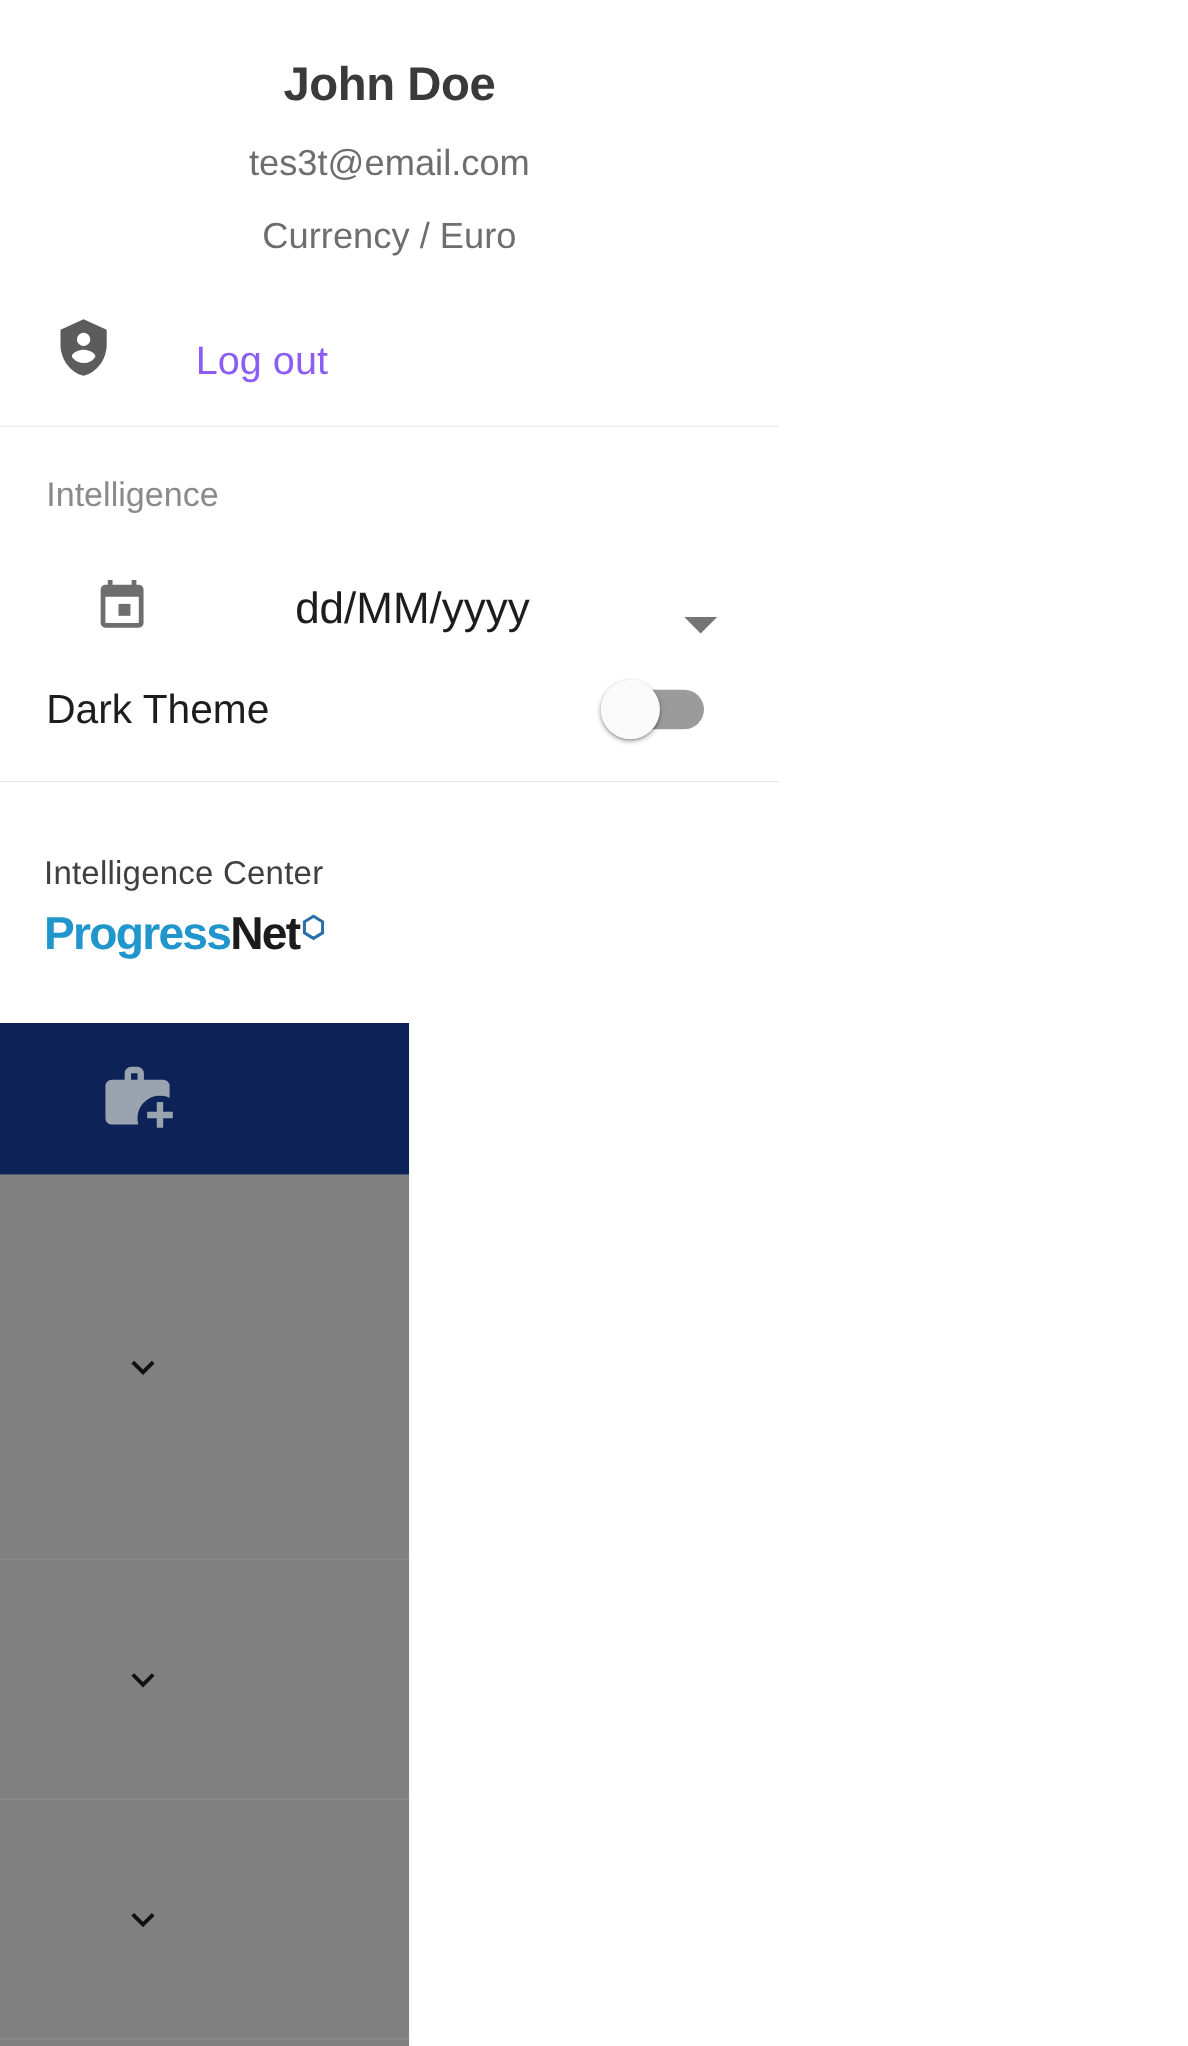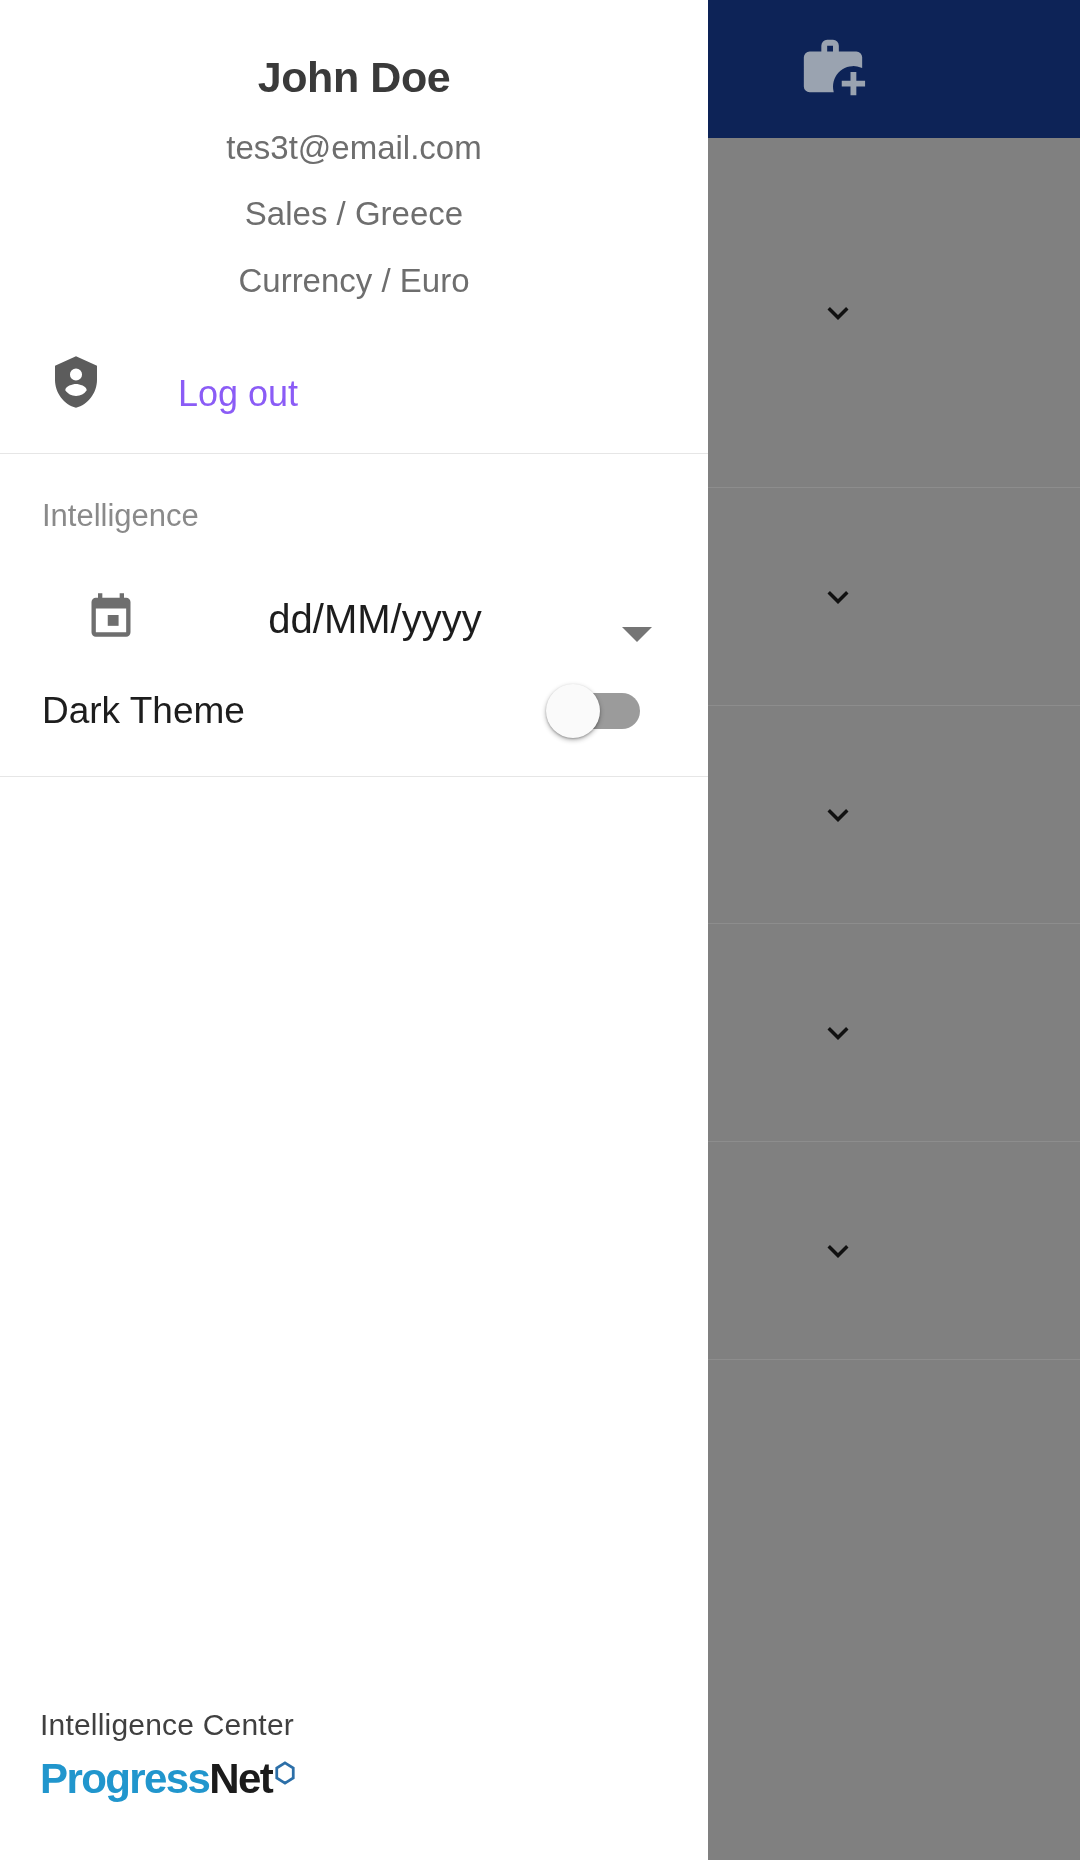--- a/index.html
+++ b/index.html
@@ -20,6 +20,7 @@
     position: absolute;
     inset: 0;
     display: flex;
+    flex-direction: column;
   }
 
   

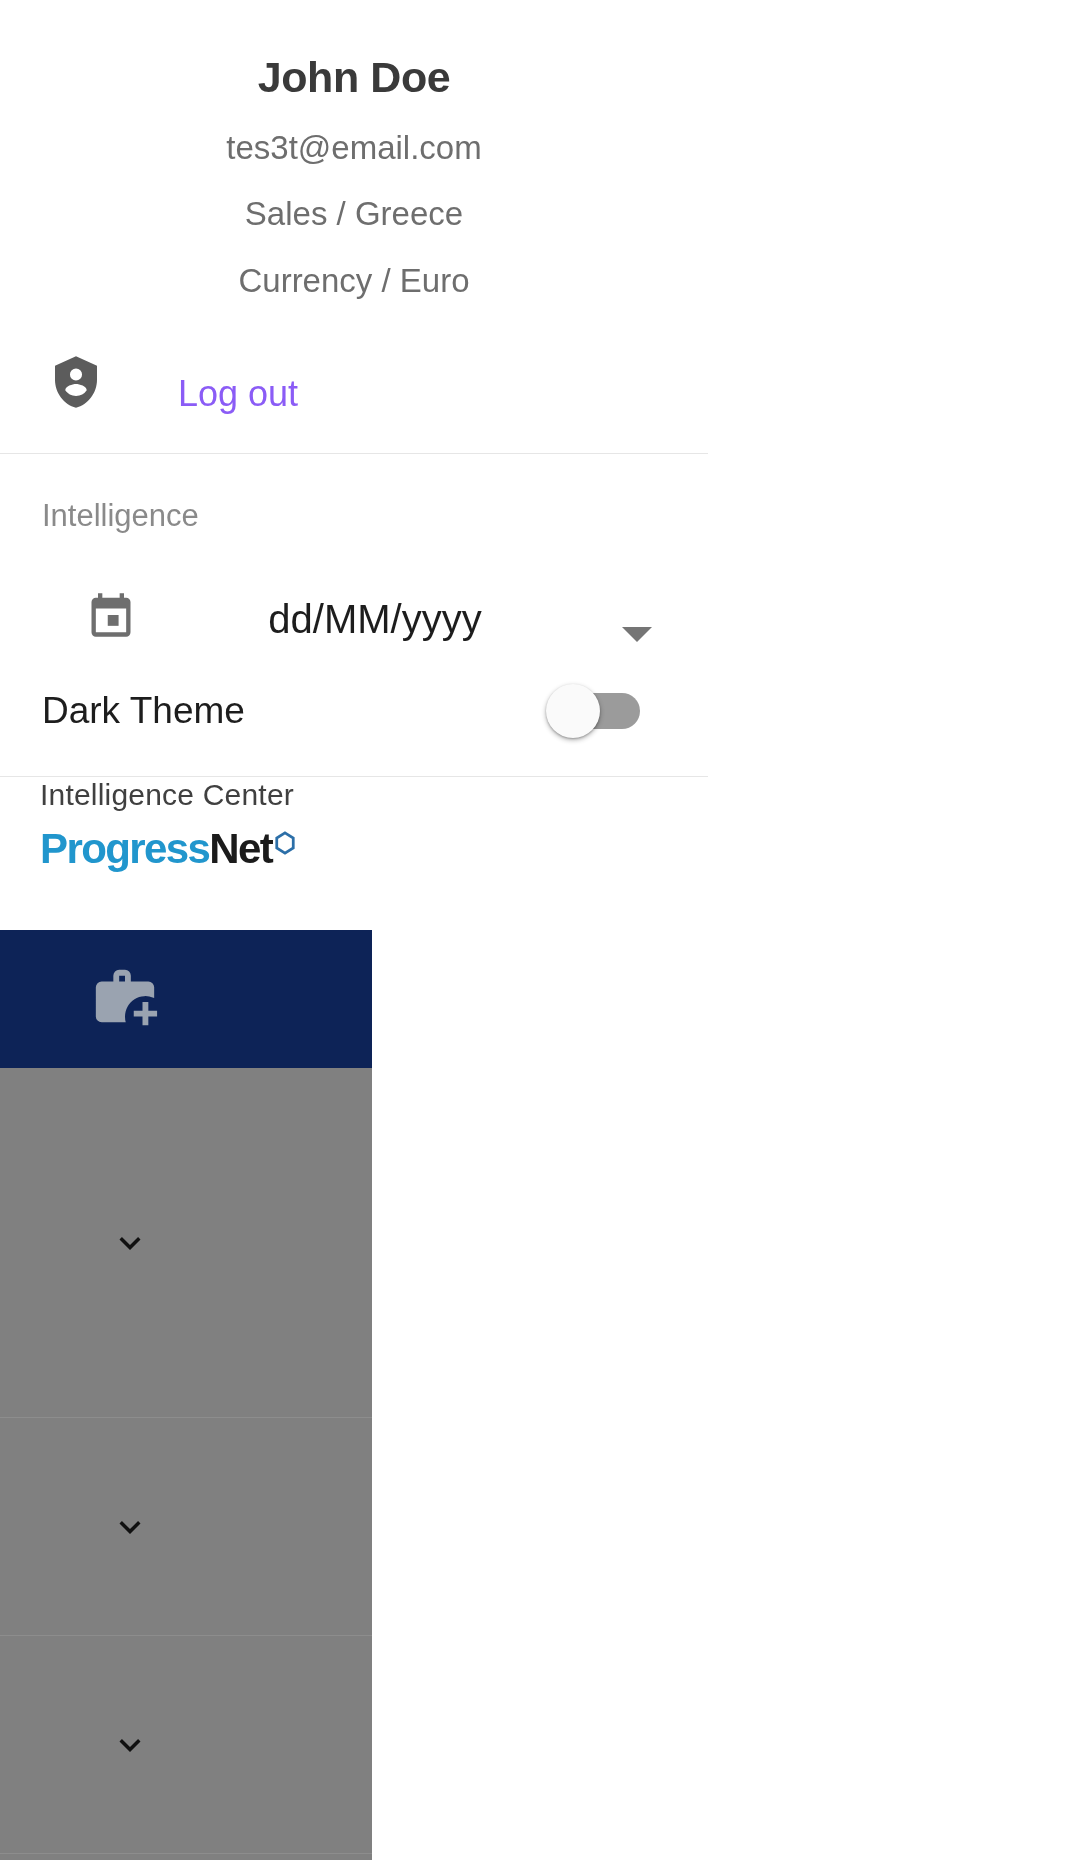--- a/index.html
+++ b/index.html
@@ -257,7 +257,6 @@
     <div class="profile">
       <div class="profile-name">John Doe</div>
       <div class="profile-line">tes3t@email.com</div>
-      <div class="profile-line">Sales / Greece</div>
       <div class="profile-line">Currency / Euro</div>
     </div>
 

